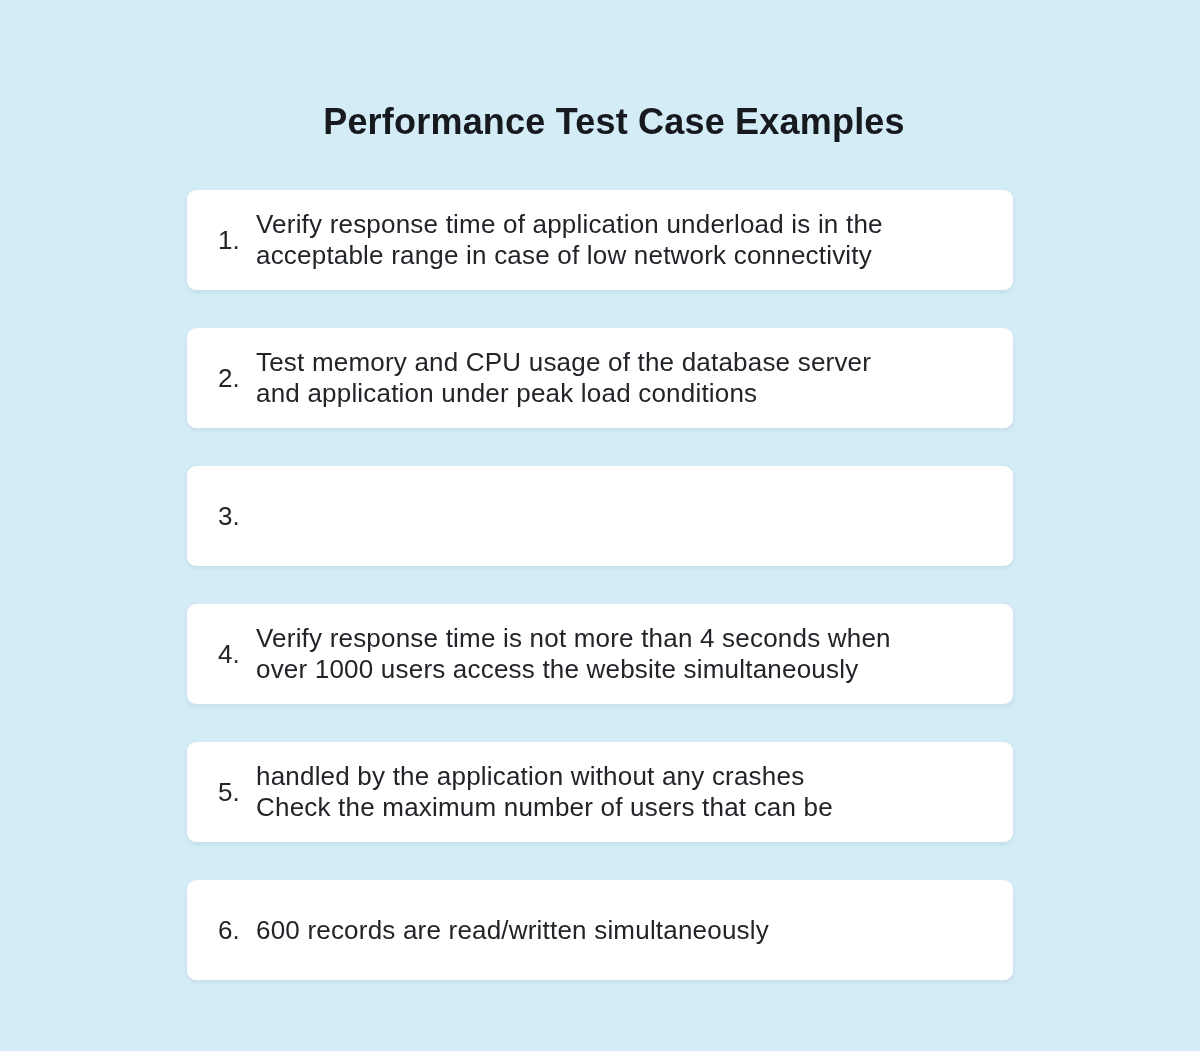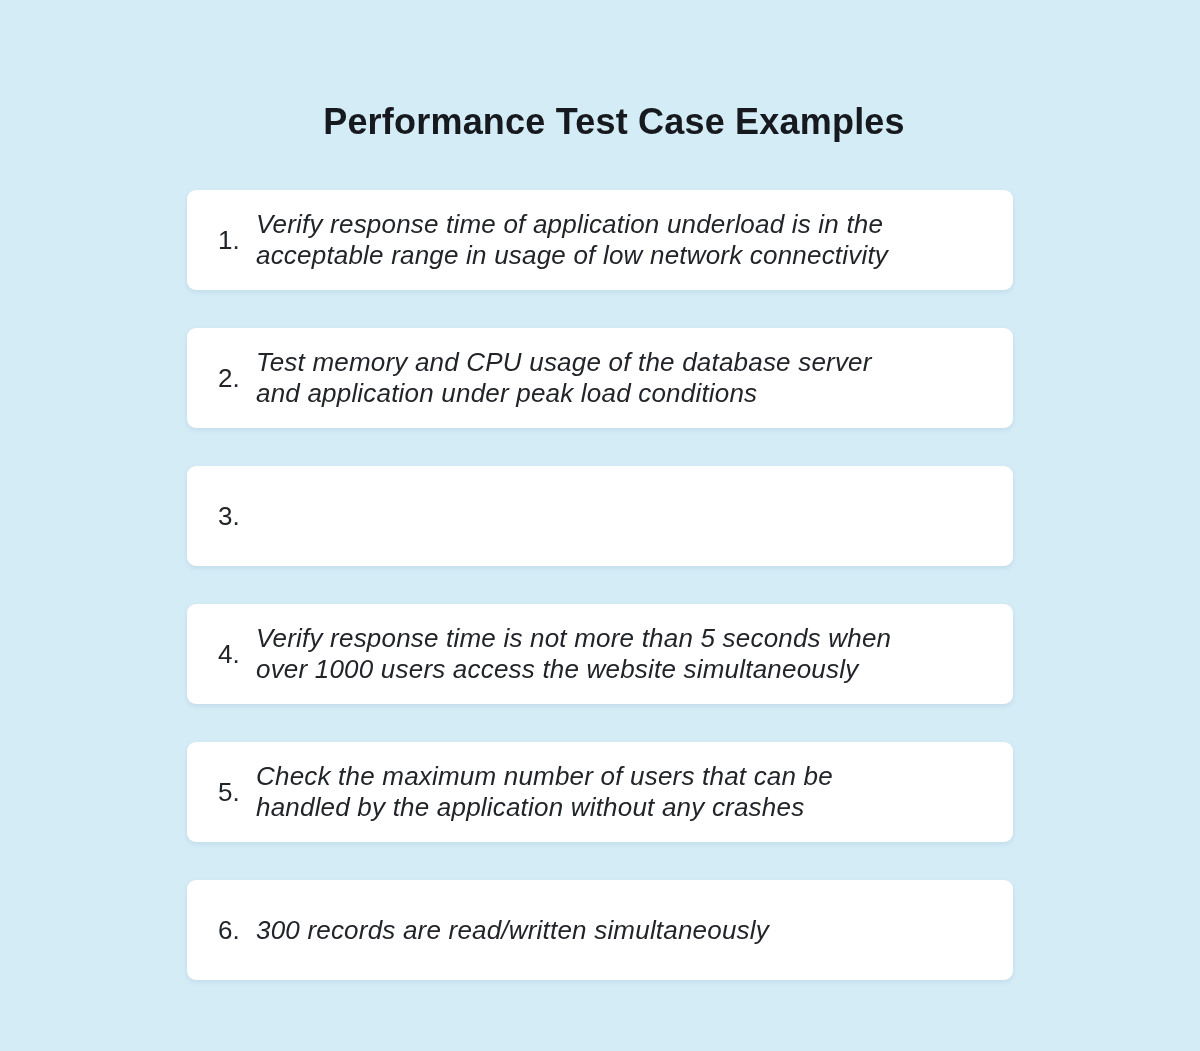--- a/index.html
+++ b/index.html
@@ -60,7 +60,6 @@
     color: #212428;
     padding-right: 14px;
     white-space: nowrap;
-    font-style: italic;
   }
 </style>
 </head>

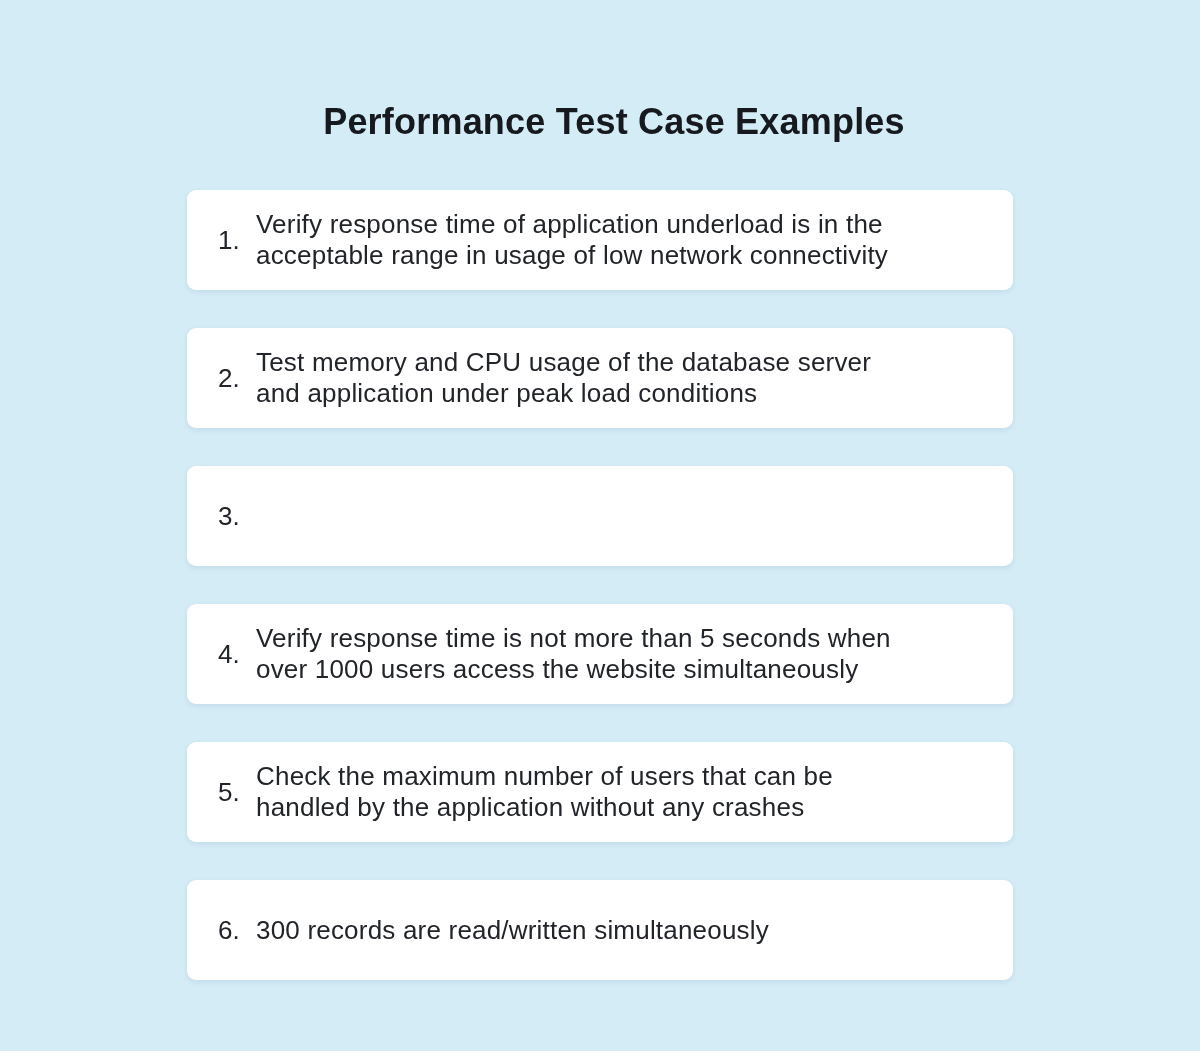--- a/index.html
+++ b/index.html
@@ -75,7 +75,7 @@
       <div class="num">1.</div>
       <div class="text">
         <div>Verify response time of application underload is in the</div>
-        <div>acceptable range in usage of low network connectivity</div>
+        <div>acceptable range in case of low network connectivity</div>
       </div>
     </div>
 

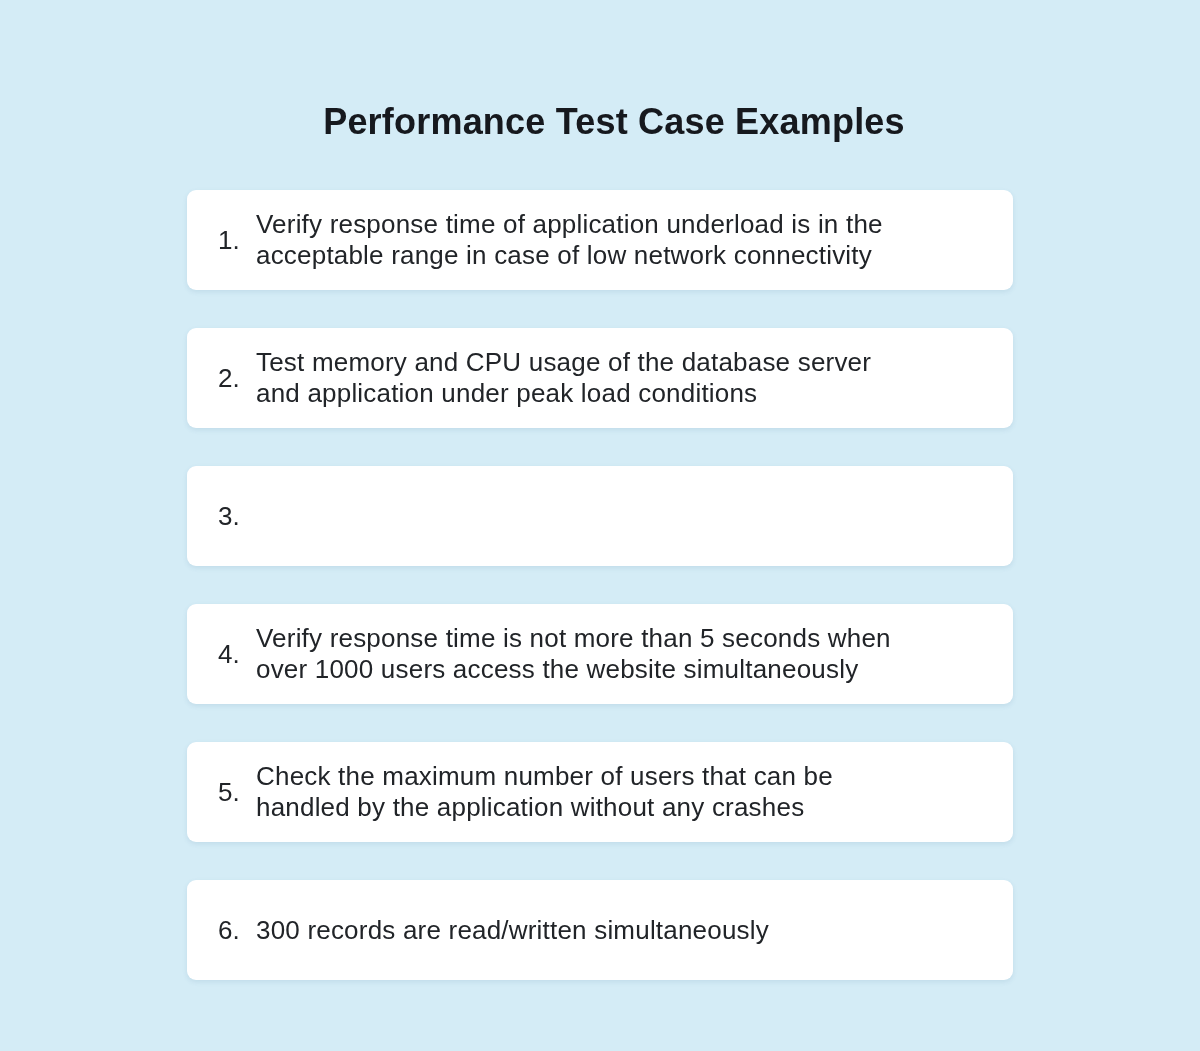--- a/index.html
+++ b/index.html
@@ -94,7 +94,7 @@
     <div class="card">
       <div class="num">4.</div>
       <div class="text">
-        <div>Verify response time is not more than 5 seconds when</div>
+        <div>Verify response time is not more than 4 seconds when</div>
         <div>over 1000 users access the website simultaneously</div>
       </div>
     </div>

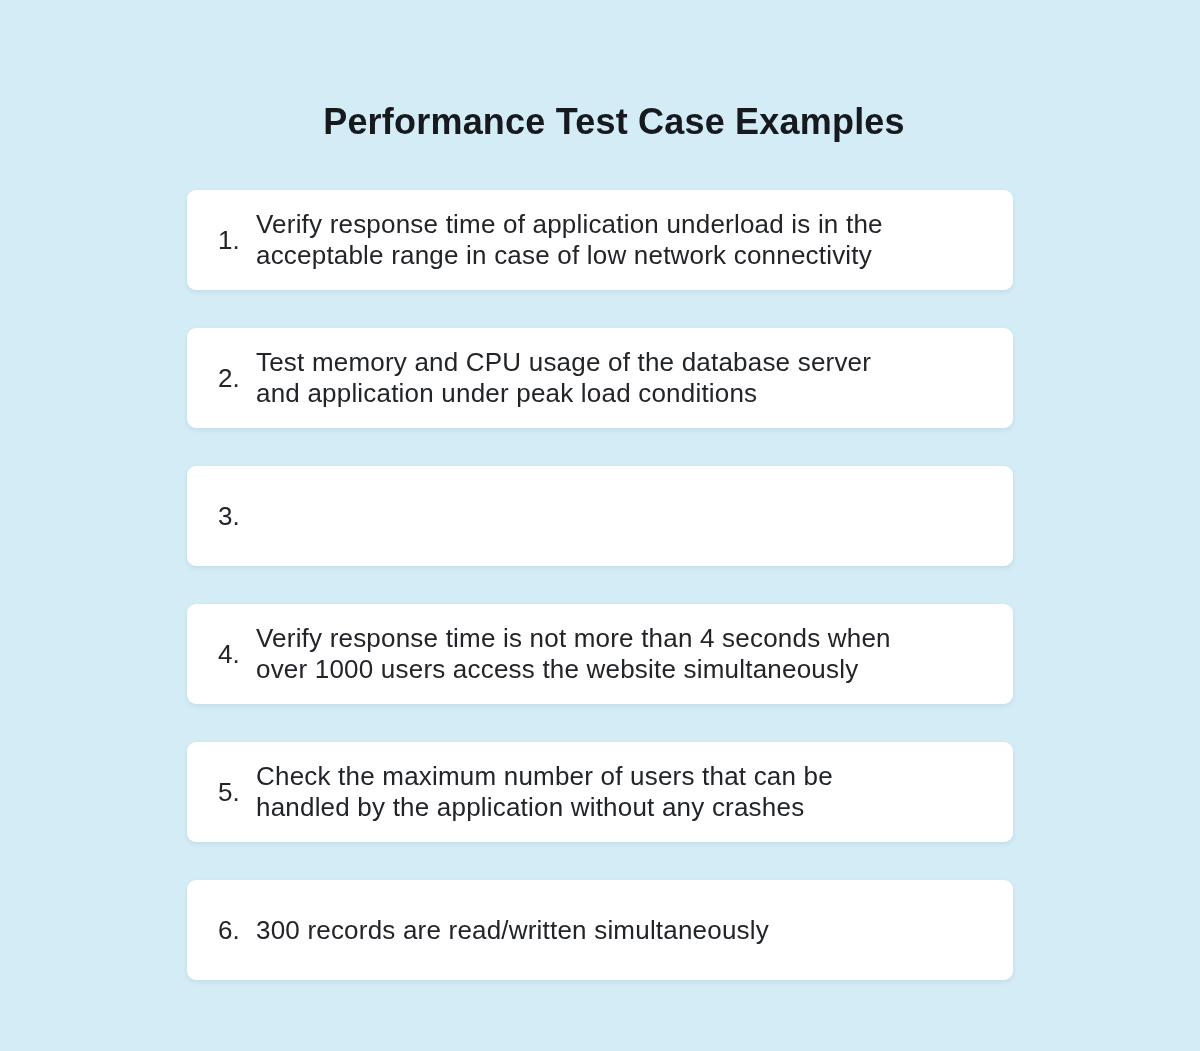--- a/index.html
+++ b/index.html
@@ -102,8 +102,8 @@
     <div class="card">
       <div class="num">5.</div>
       <div class="text">
+        <div>handled by the application without any crashes</div>
         <div>Check the maximum number of users that can be</div>
-        <div>handled by the application without any crashes</div>
       </div>
     </div>
 

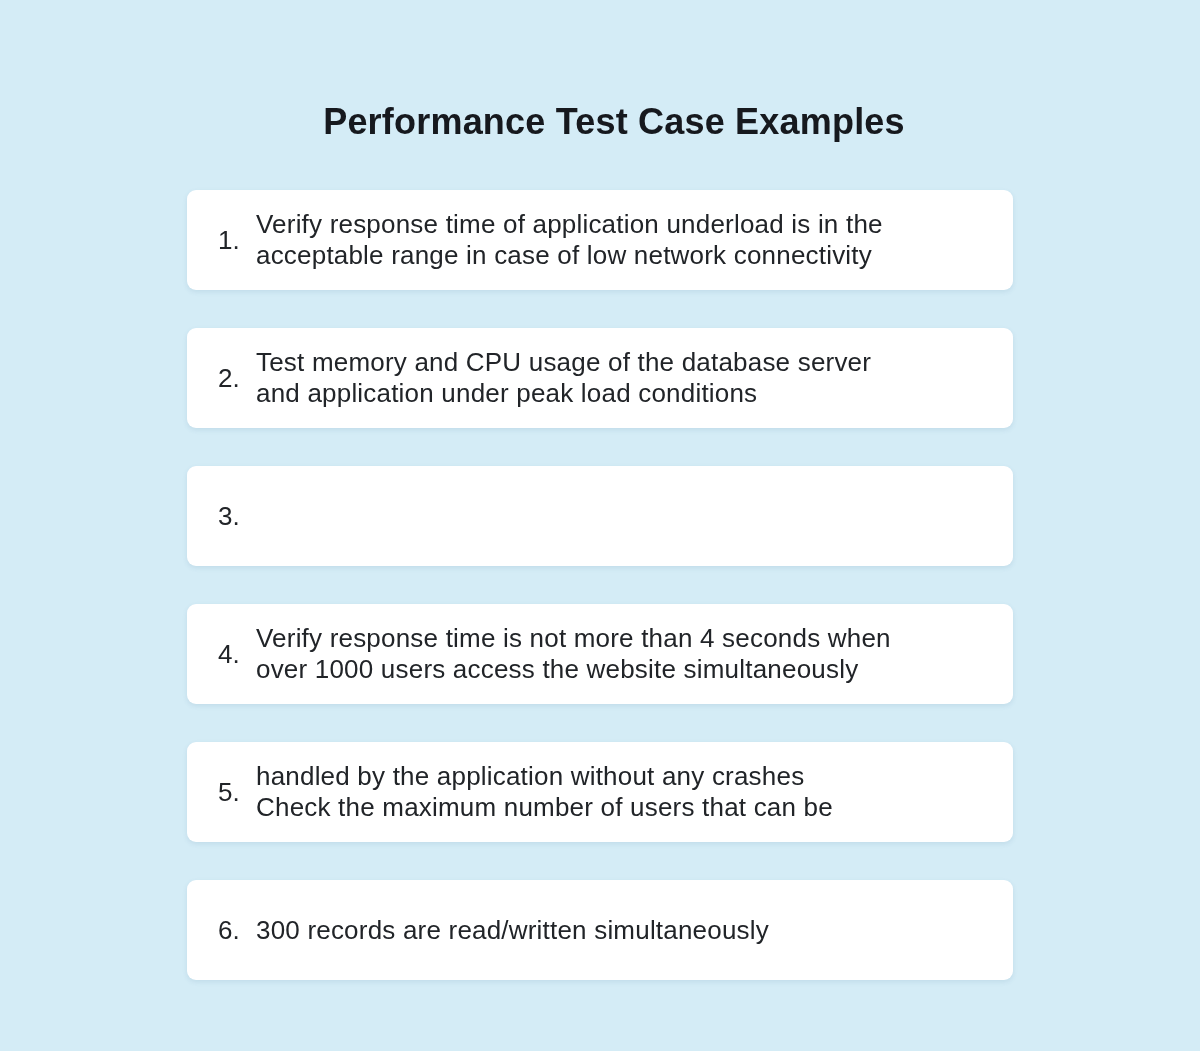--- a/index.html
+++ b/index.html
@@ -110,7 +110,7 @@
     <div class="card">
       <div class="num">6.</div>
       <div class="text">
-        <div>300 records are read/written simultaneously</div>
+        <div>600 records are read/written simultaneously</div>
       </div>
     </div>
 

